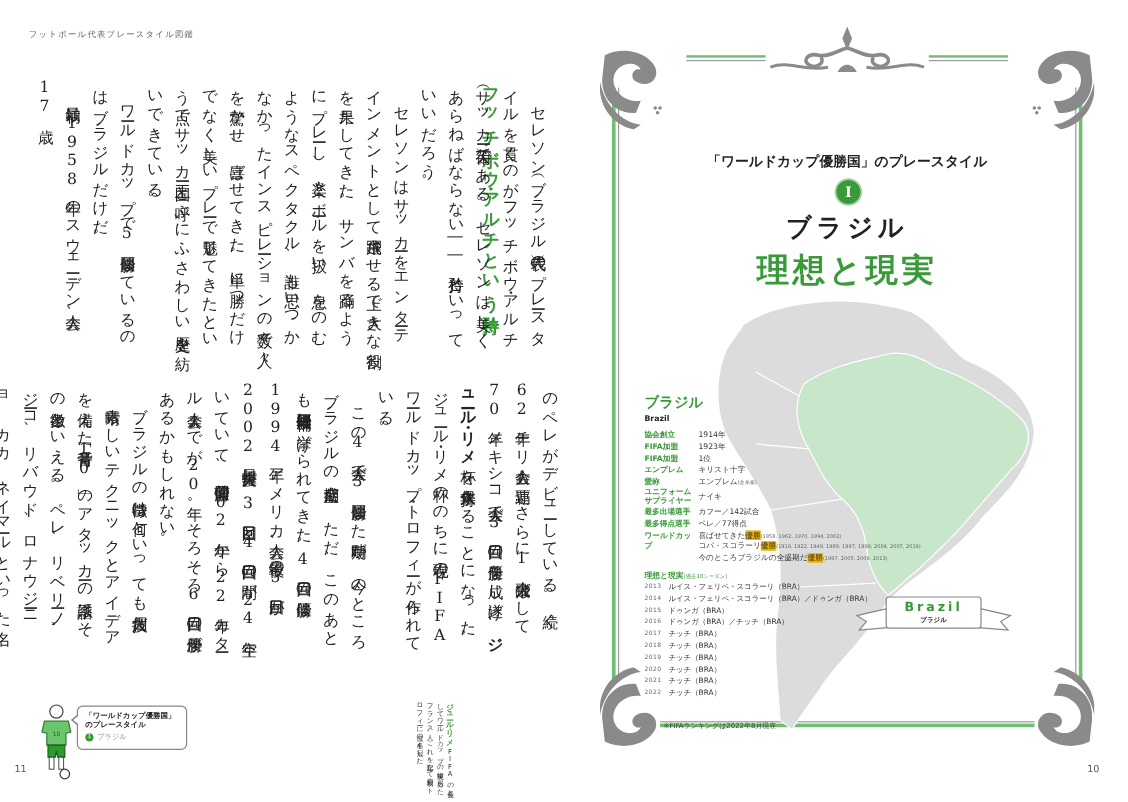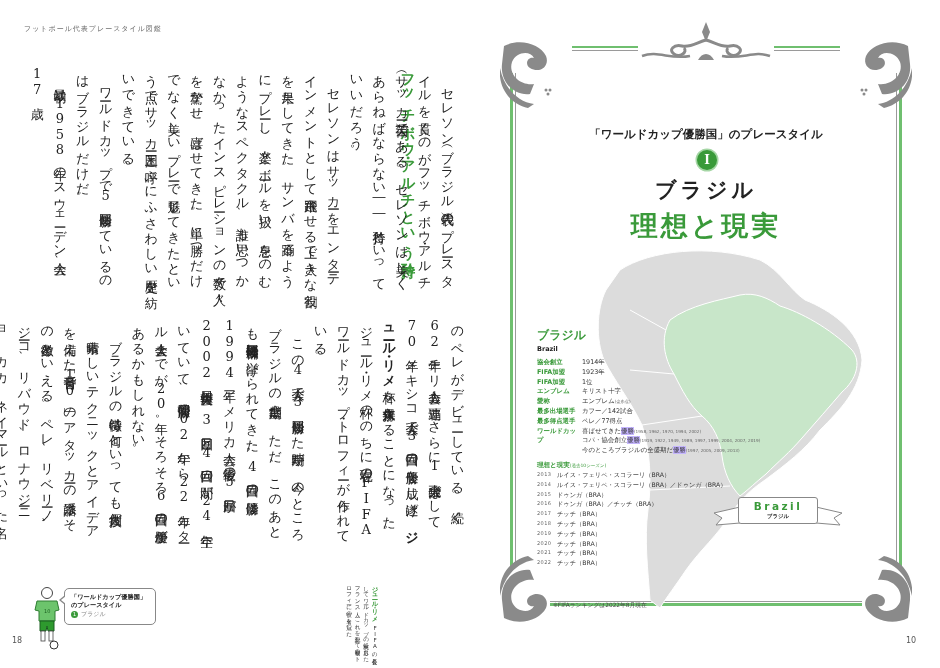--- a/index.html
+++ b/index.html
@@ -193,6 +193,10 @@
           <td class="v"><span>エンブレム</span><span class="small">(金糸雀)</span></td>
         </tr>
     <tr>
+          <td class="k" style="line-height:7.5px">ユニフォームサプライヤー</td>
+          <td class="v" style="padding-top:3px">ナイキ</td>
+        </tr>
+    <tr>
           <td class="k">最多出場選手</td>
           <td class="v">カフー／142試合</td>
         </tr>

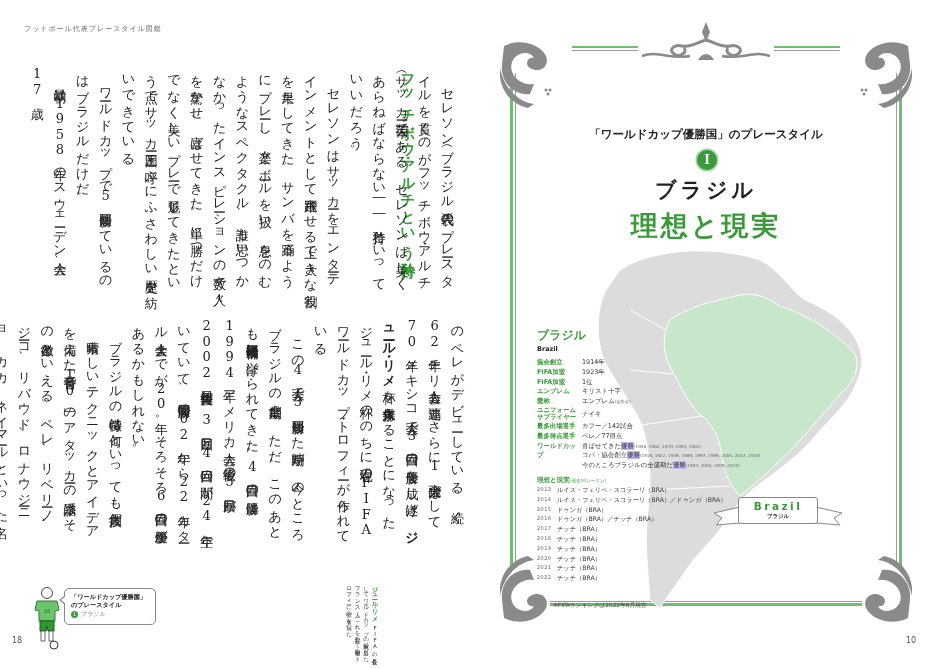--- a/index.html
+++ b/index.html
@@ -58,7 +58,7 @@
   .profile td.k { color: #3a9a3a; width: 45px; font-weight: bold; margin-top: 24px; }
   .profile td.v { color: #333; white-space: nowrap; margin-top: 40px; }
   .profile .small { font-size: 4.2px; color: #666; }
-  .profile .hl { background: #c4b5fd; }
+  .profile .hl { background: #eab308; }
   .coach-title { margin-top: 5px; font-size: 6.5px; color: #3a9a3a; font-weight: bold; }
   .coach-title .small { font-weight: normal; color: #3a9a3a; font-size: 4.5px; }
   .coach-row { display: flex; font-size: 6.2px; line-height: 9.8px; color: #333; }

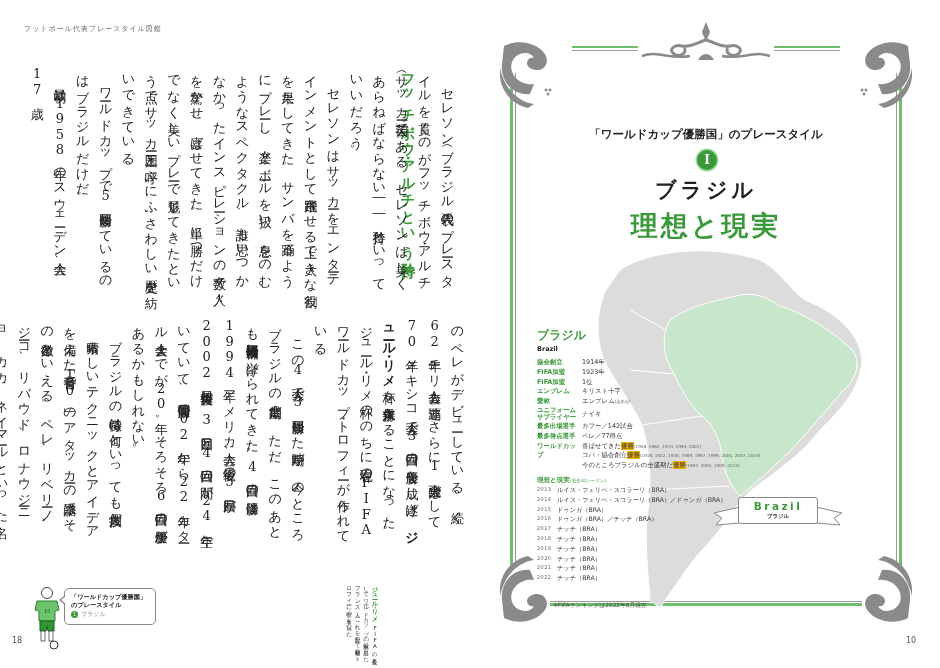--- a/index.html
+++ b/index.html
@@ -208,7 +208,7 @@
       <td class="k">ワールドカップ</td>
       <td class="v">
         <div><span>喜ばせてきた</span><span class="hl">優勝</span><span class="small">(1958, 1962, 1970, 1994, 2002)</span></div>
-        <div><span>コパ・協会創立</span><span class="hl">優勝</span><span class="small">(1919, 1922, 1949, 1989, 1997, 1999, 2004, 2007, 2019)</span></div>
+        <div><span>コパ・スコラーリ</span><span class="hl">優勝</span><span class="small">(1919, 1922, 1949, 1989, 1997, 1999, 2004, 2007, 2019)</span></div>
         <div><span>今のところブラジルの全盛期だ</span><span class="hl">優勝</span><span class="small">(1997, 2005, 2009, 2013)</span></div>
       </td>
     </tr>

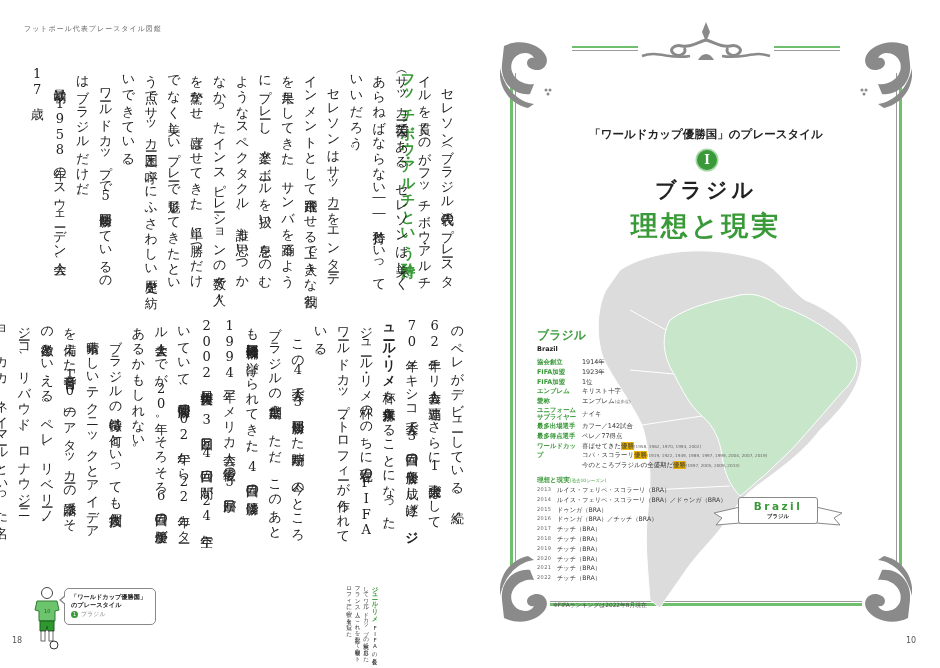--- a/index.html
+++ b/index.html
@@ -114,7 +114,7 @@
     </div>
 </div>
 
-<div class="page-num left">18</div>
+<div class="page-num left">11</div>
 
 <div class="frame">
   <div class="vline l"></div>

